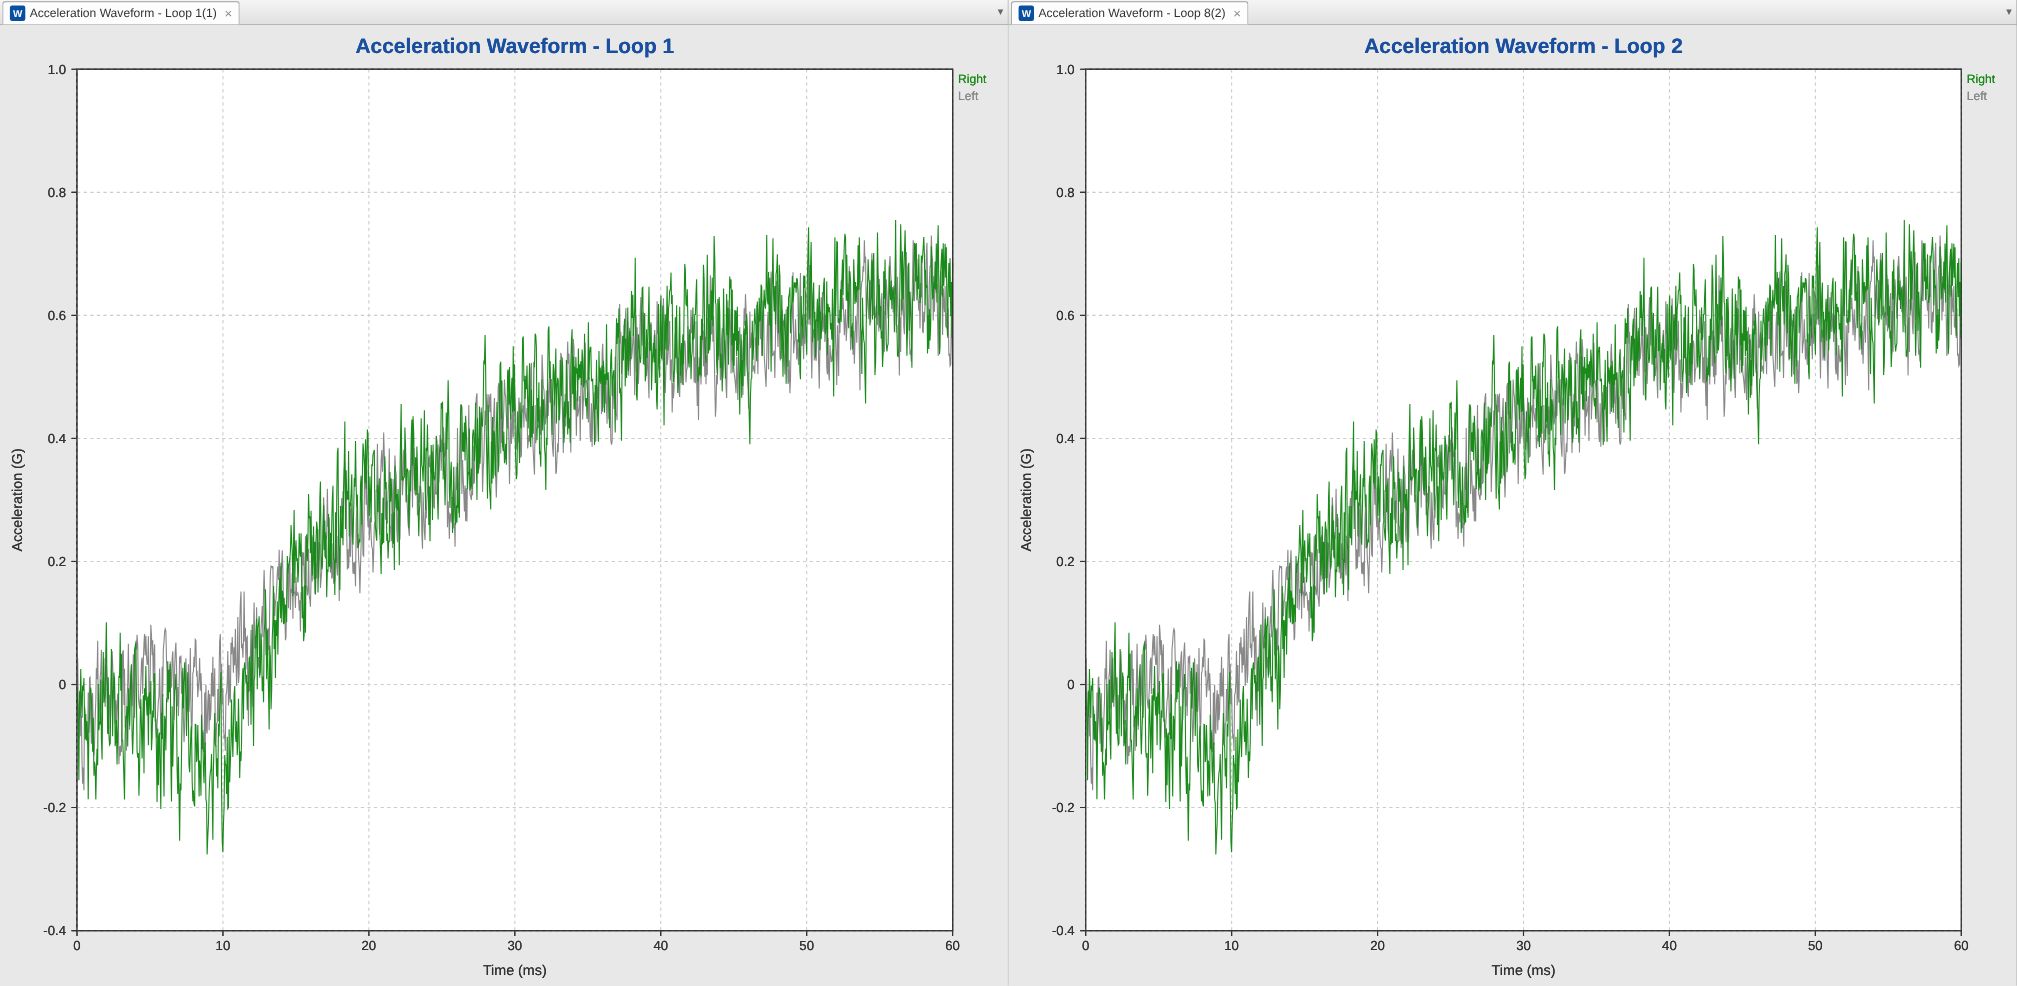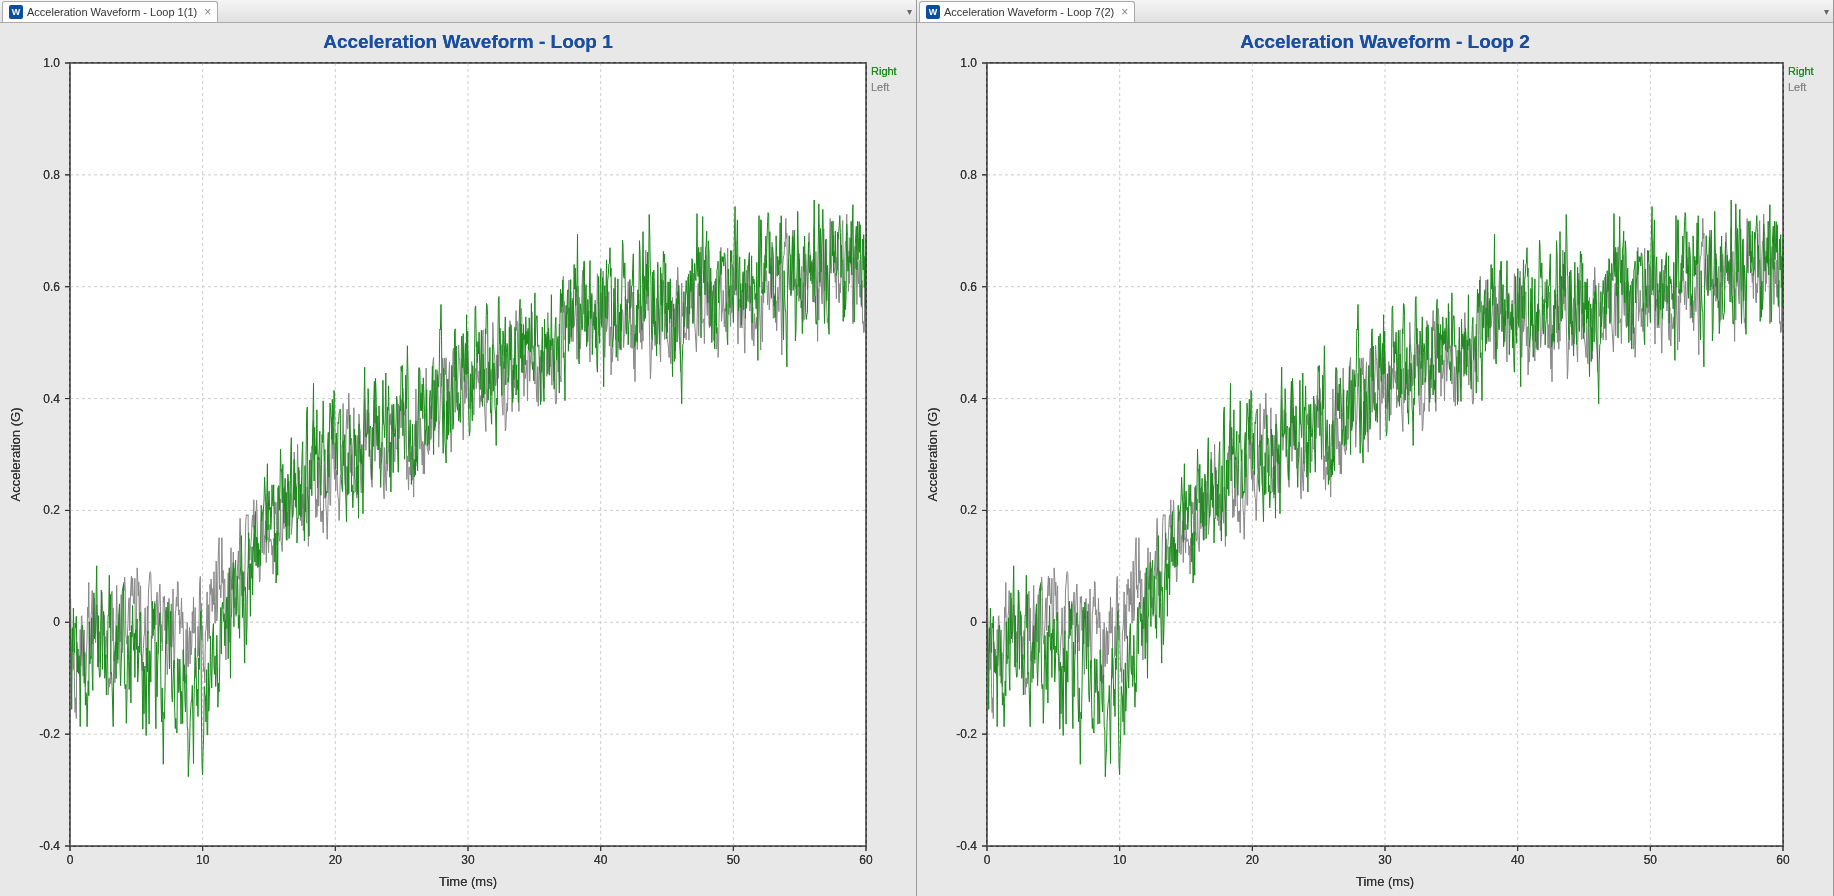--- a/index.html
+++ b/index.html
@@ -249,7 +249,7 @@
     <div class="tab-bar">
       <div class="tab">
         <span class="tab-icon">W</span>
-        <span>Acceleration Waveform - Loop 7(2)</span>
+        <span>Acceleration Waveform - Loop 8(2)</span>
         <span class="tab-close">×</span>
       </div>
       <span class="tab-bar-dropdown">▾</span>

